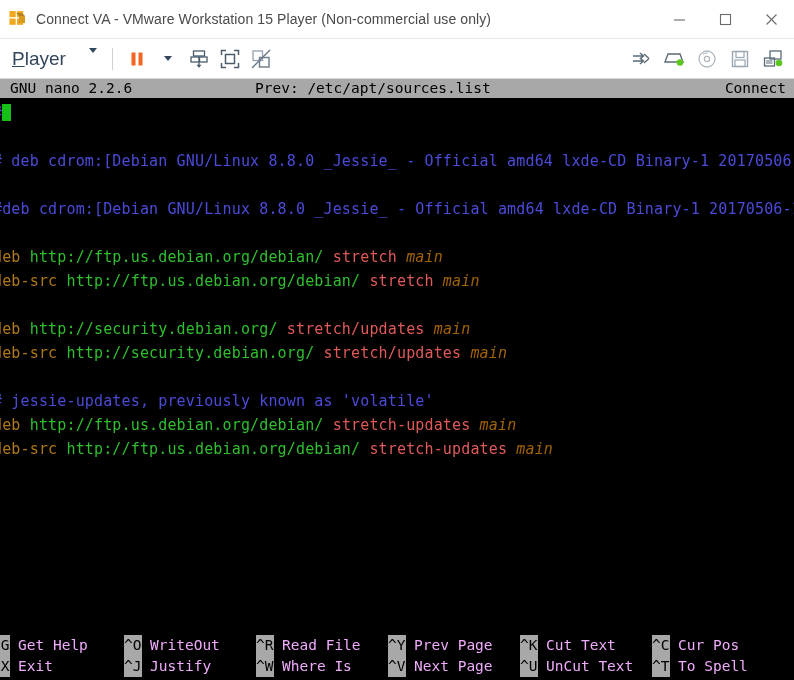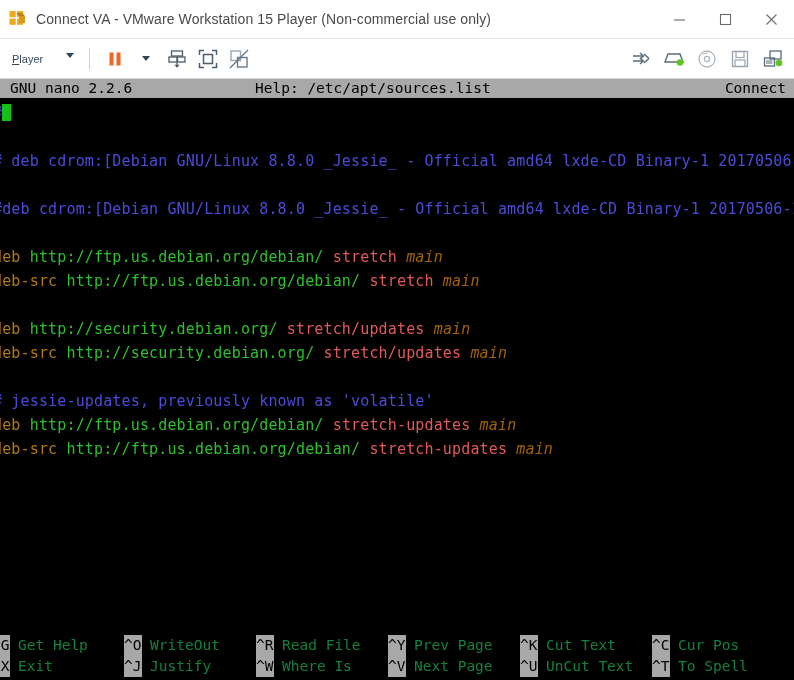--- a/index.html
+++ b/index.html
@@ -78,7 +78,7 @@
     position: relative;
   }
   .player-menu {
-    font-size: 11px;
+    font-size: 19px;
     color: #33475b;
     padding: 3px 6px 3px 4px;
     display: flex;

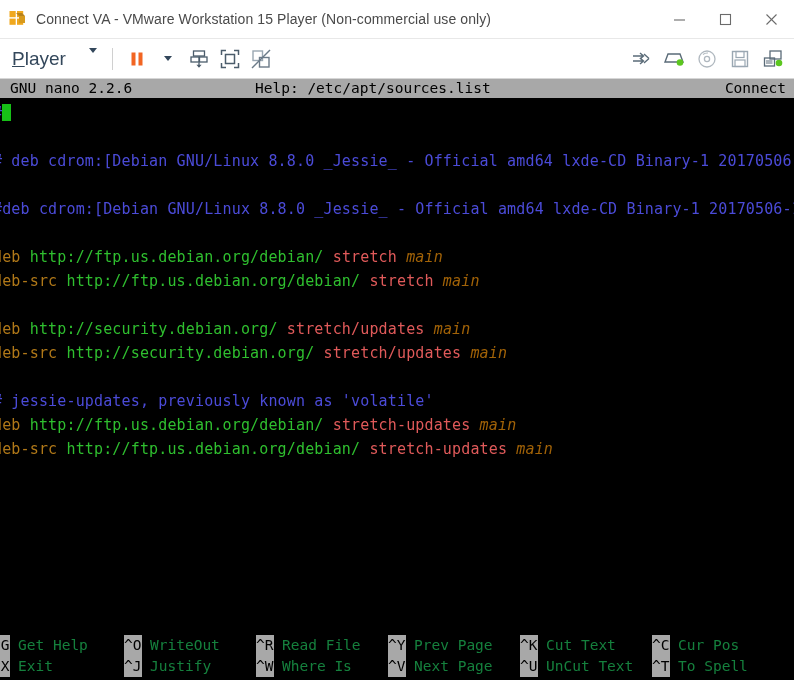--- a/index.html
+++ b/index.html
@@ -348,7 +348,7 @@
 
       <div class="nano-titlebar">
         <span class="nv nt-version">GNU nano 2.2.6</span>
-        <span class="nv nt-file">Help: /etc/apt/sources.list</span>
+        <span class="nv nt-file">Prev: /etc/apt/sources.list</span>
         <span class="nv nt-mod">Connect</span>
       </div>
 

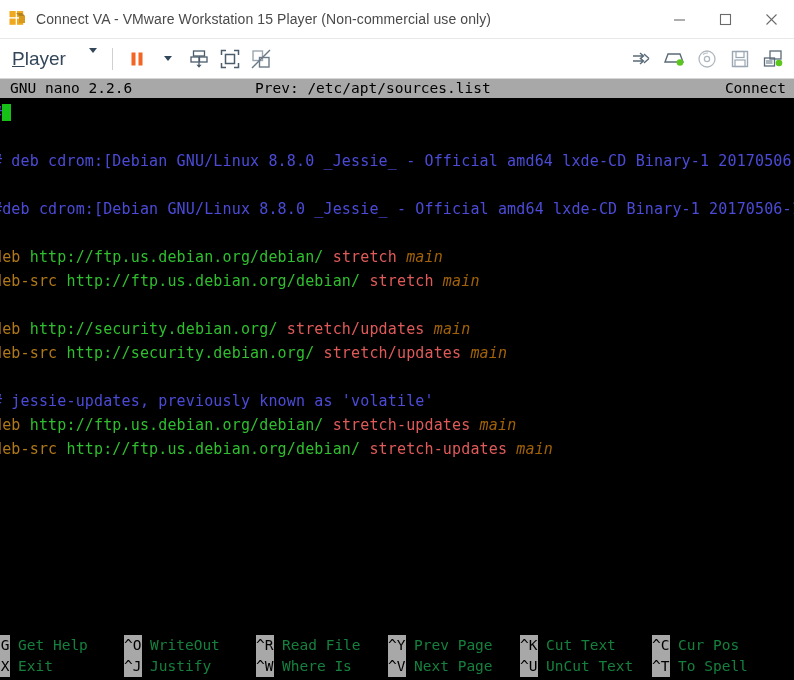--- a/index.html
+++ b/index.html
@@ -211,7 +211,7 @@
     line-height: 21px;
   }
   .fk-label {
-    color: #15803d;
+    color: #f0abfc;
     padding-left: 8px;
     line-height: 21px;
     text-align: right;

